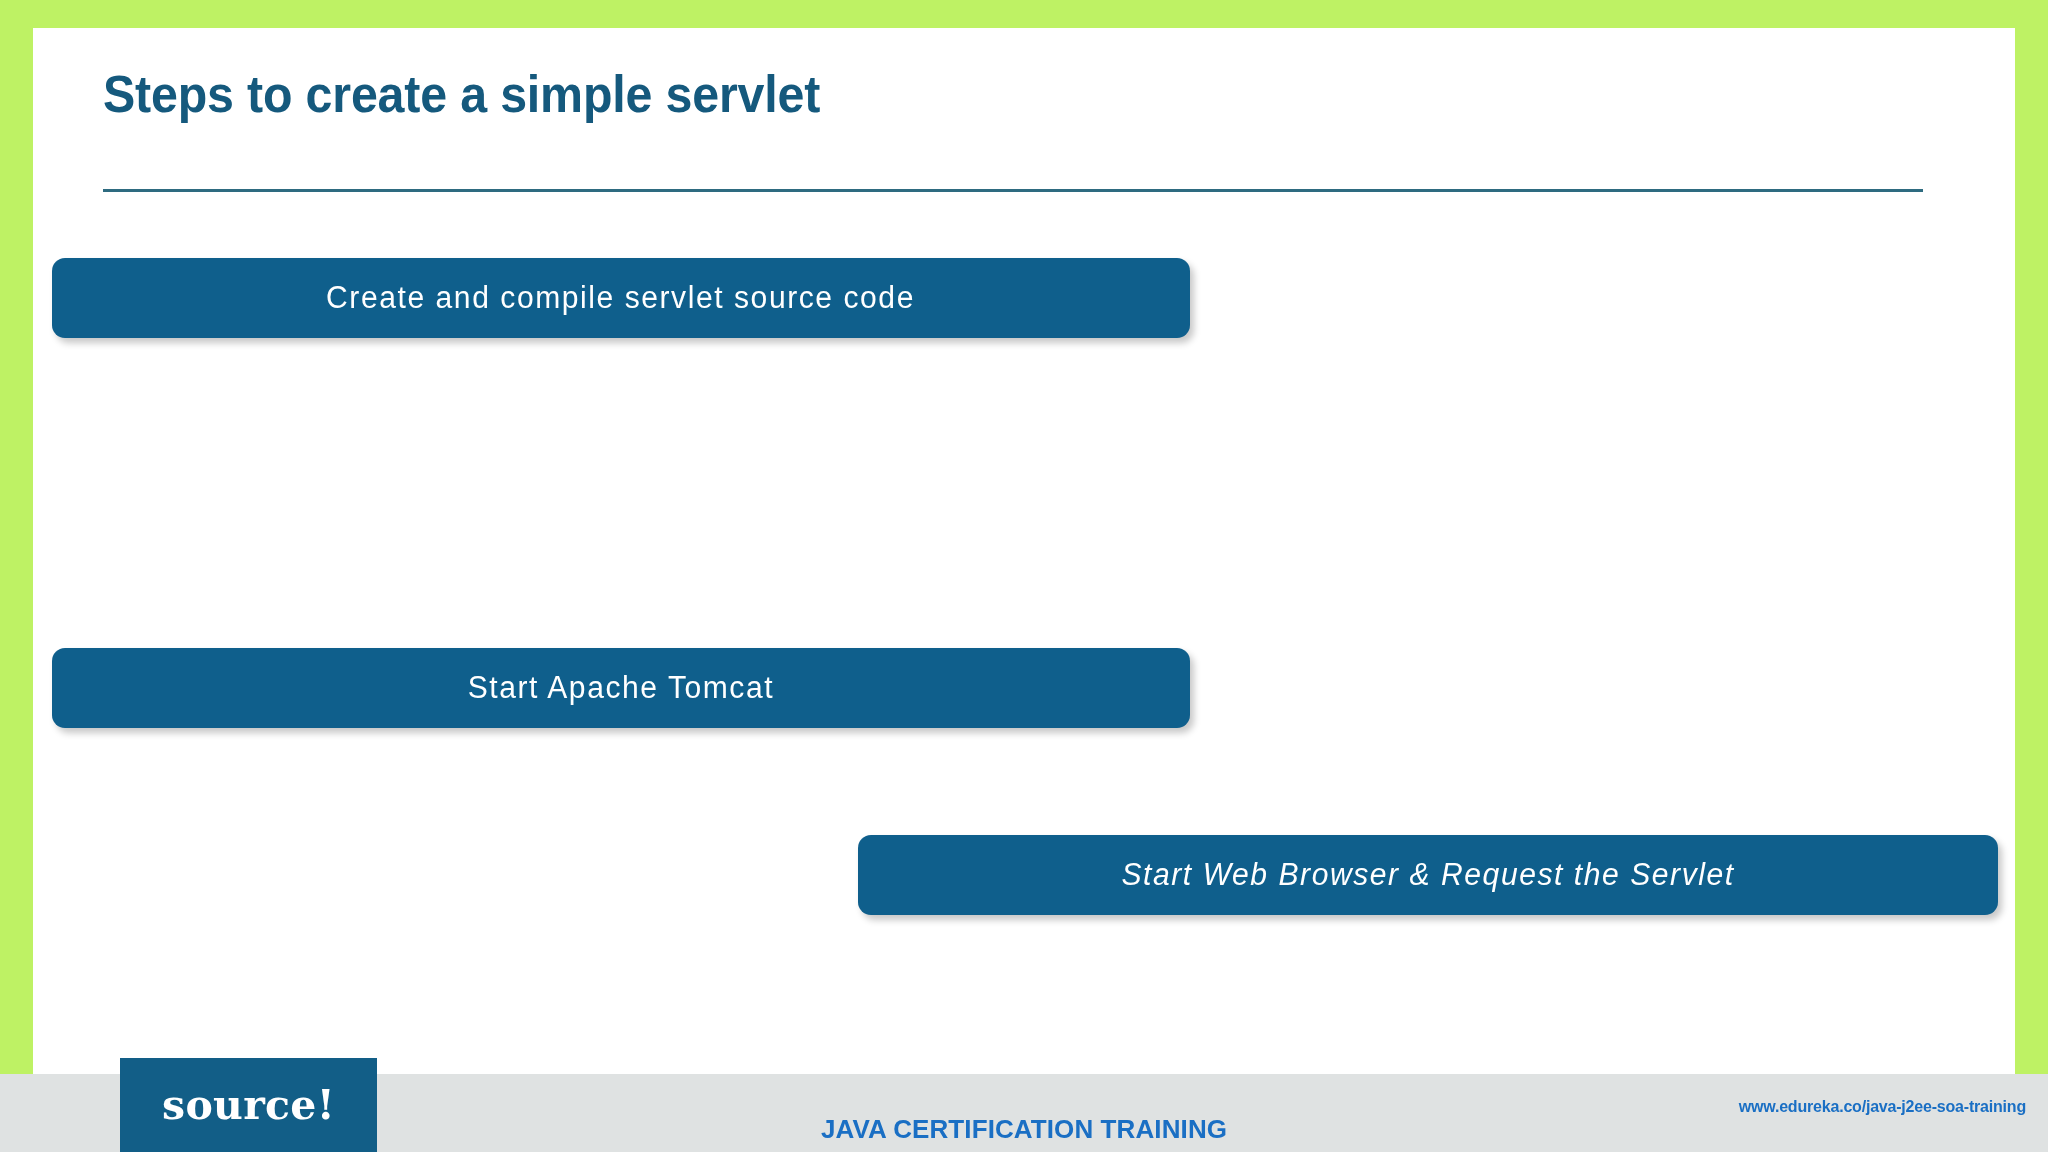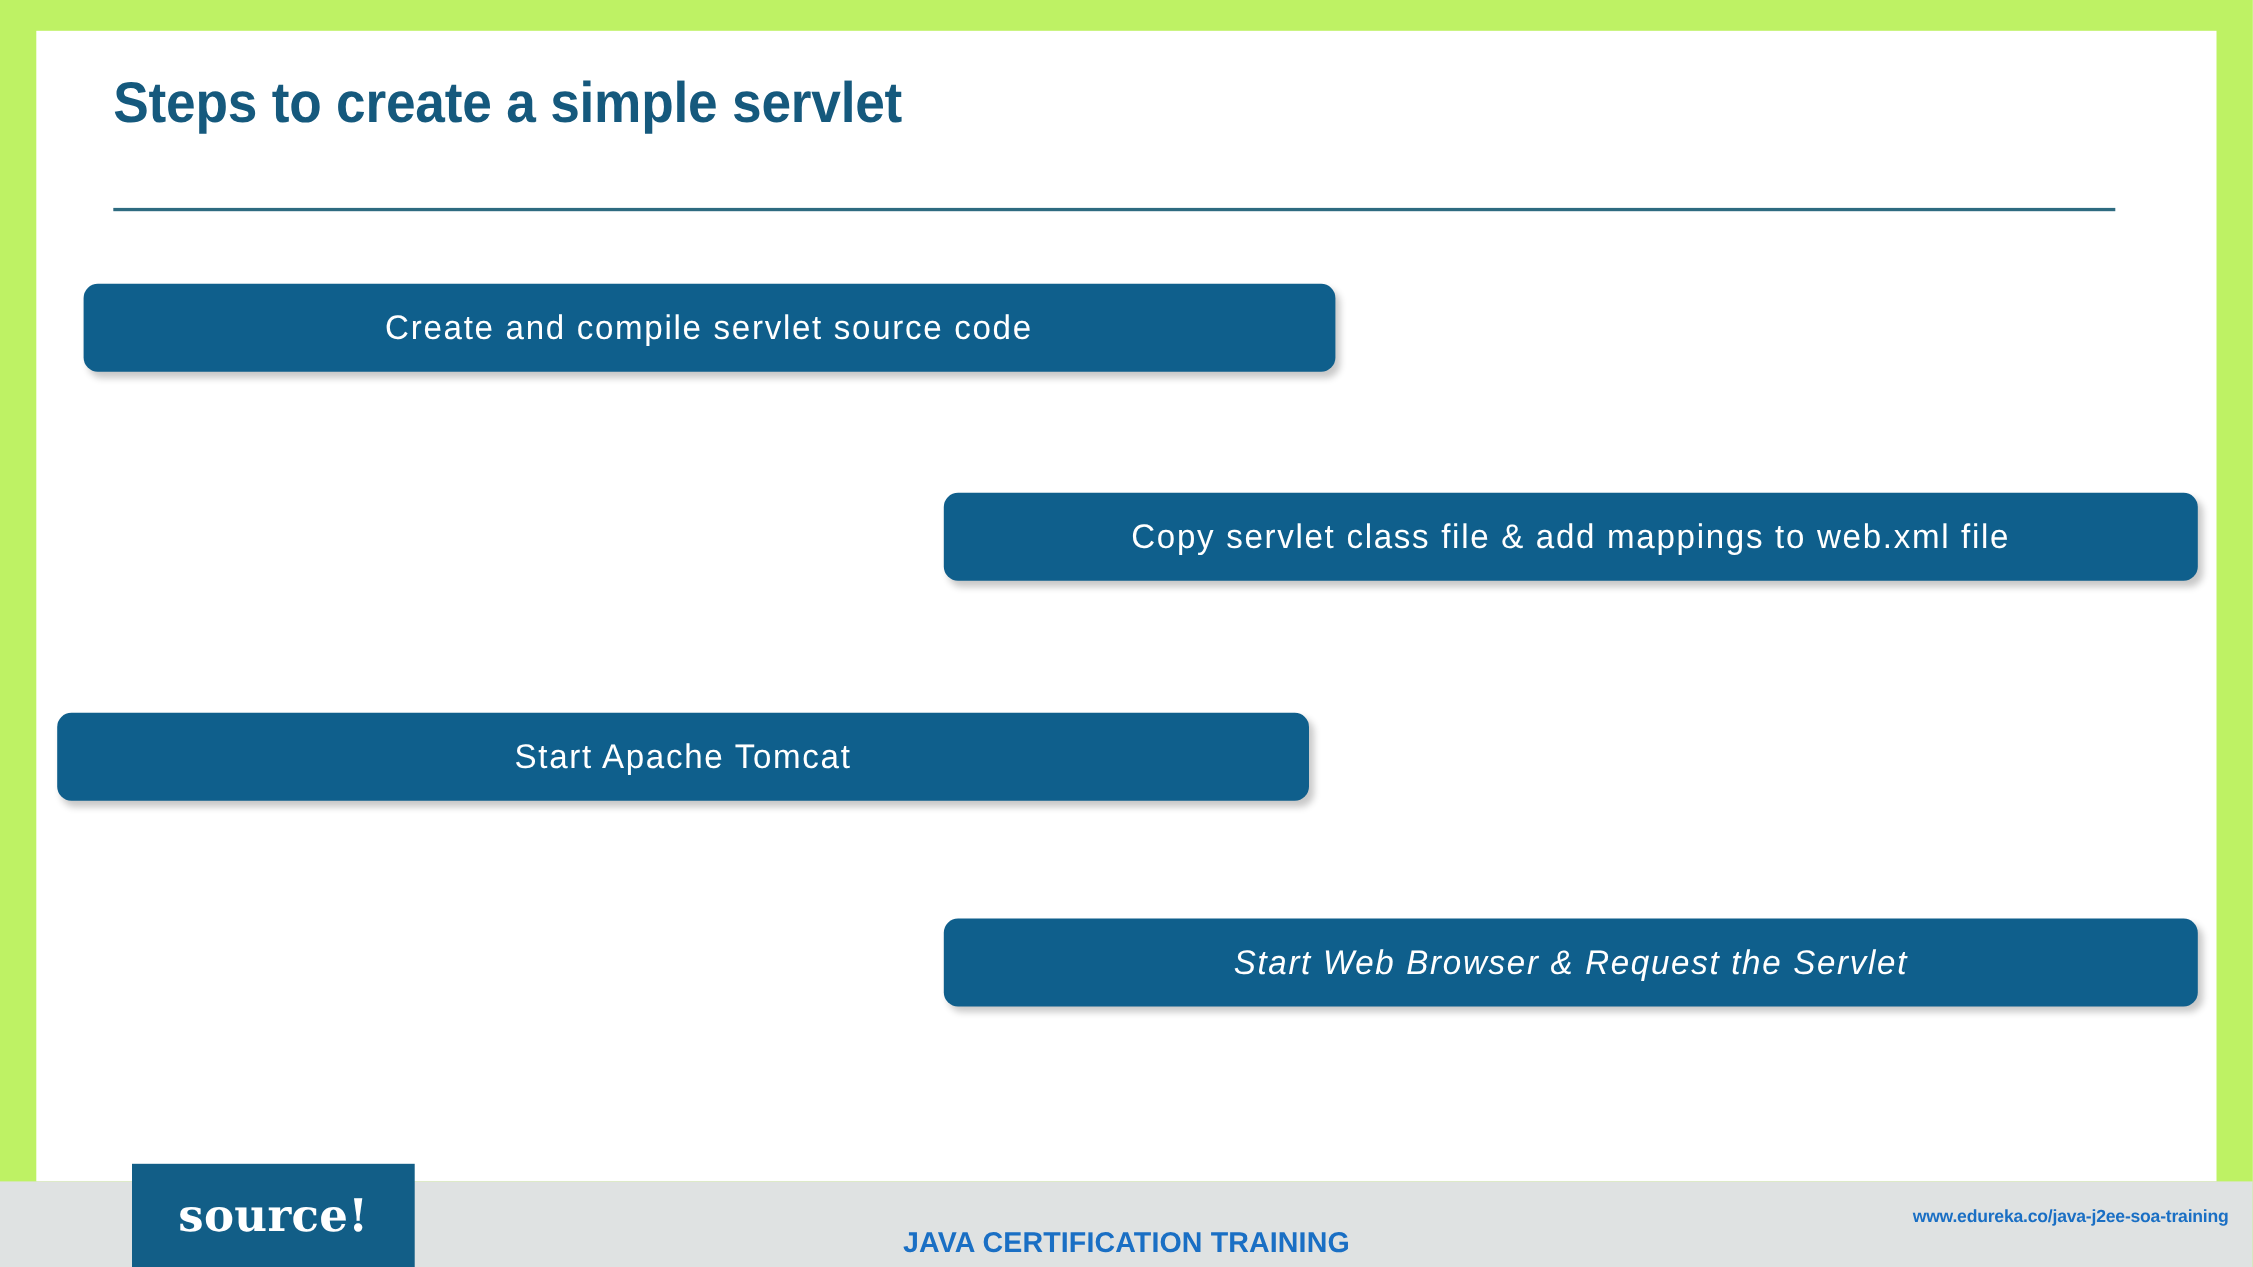--- a/index.html
+++ b/index.html
@@ -79,7 +79,7 @@
     transform: scaleX(0.97);
   }
 
-  #step-1 { left: 52px;  top: 258px; width: 1138px; margin-left: 24px; }
+  #step-1 { left: 52px;  top: 258px; width: 1138px; }
   #step-2 { left: 858px; top: 448px; width: 1140px; }
   #step-3 { left: 52px;  top: 648px; width: 1138px; }
   #step-4 { left: 858px; top: 835px; width: 1140px; font-style: italic; }

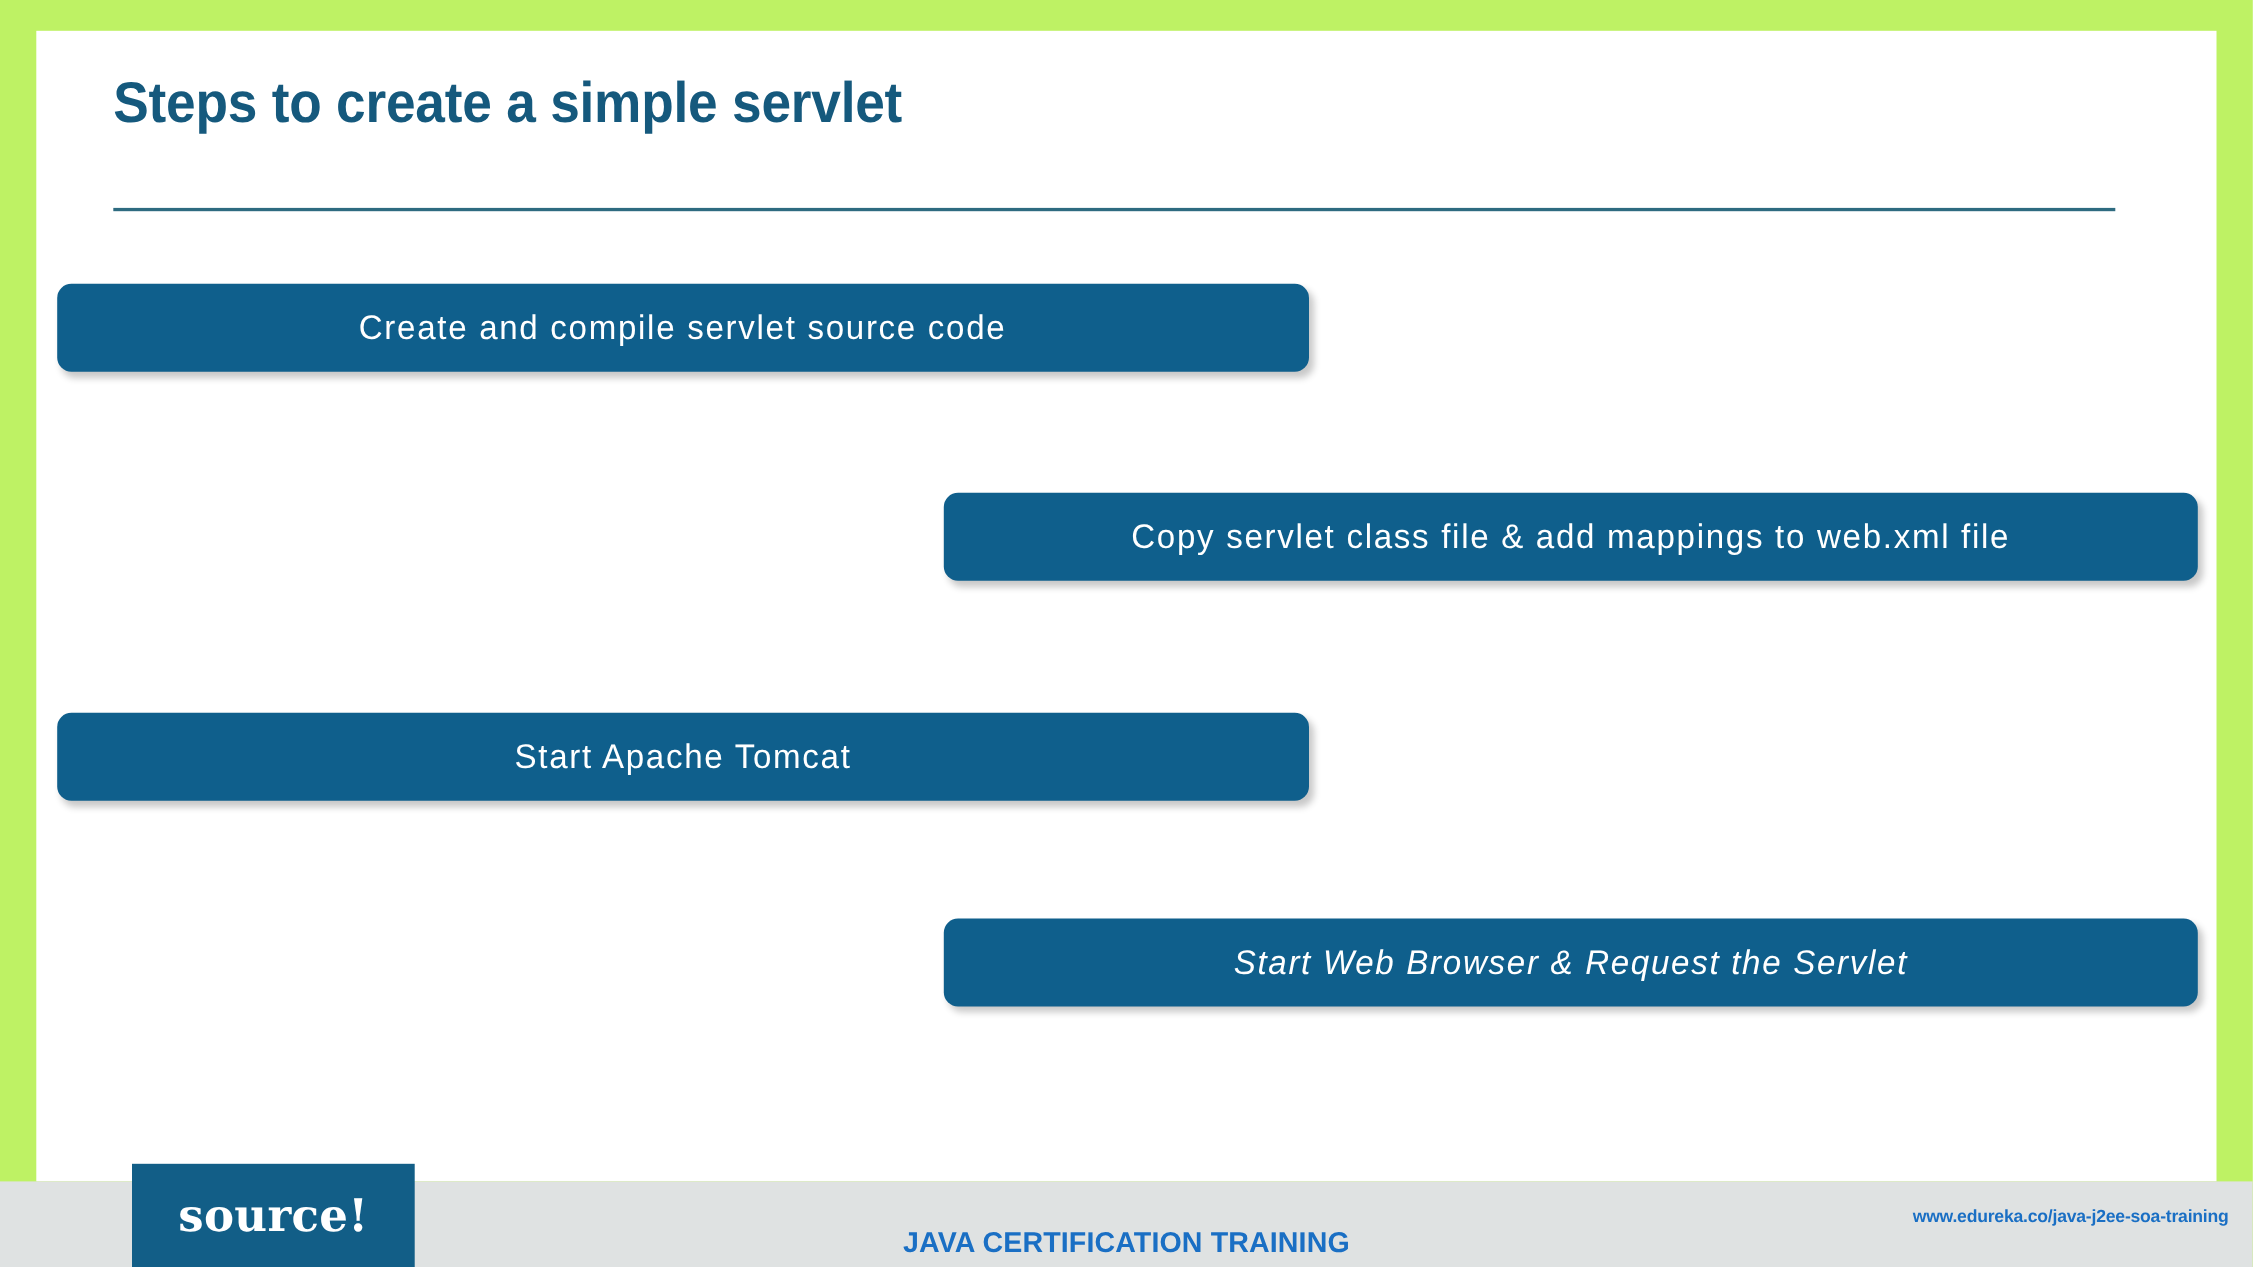--- a/index.html
+++ b/index.html
@@ -153,9 +153,6 @@
     <span class="step-label">Create and compile servlet source code</span>
   </div>
 
-  <div class="step-box" id="step-2">
-    <span class="step-label">Copy servlet class file &amp; add mappings to web.xml file</span>
-  </div>
 
   <div class="step-box" id="step-3">
     <span class="step-label">Start Apache Tomcat</span>

